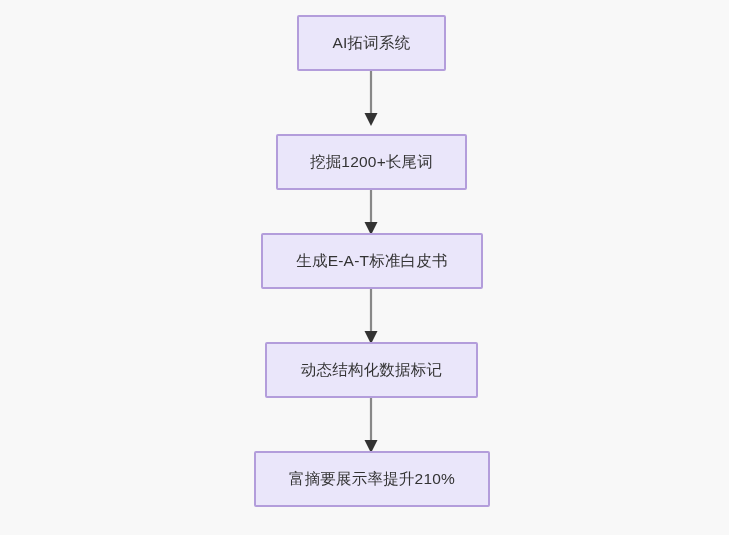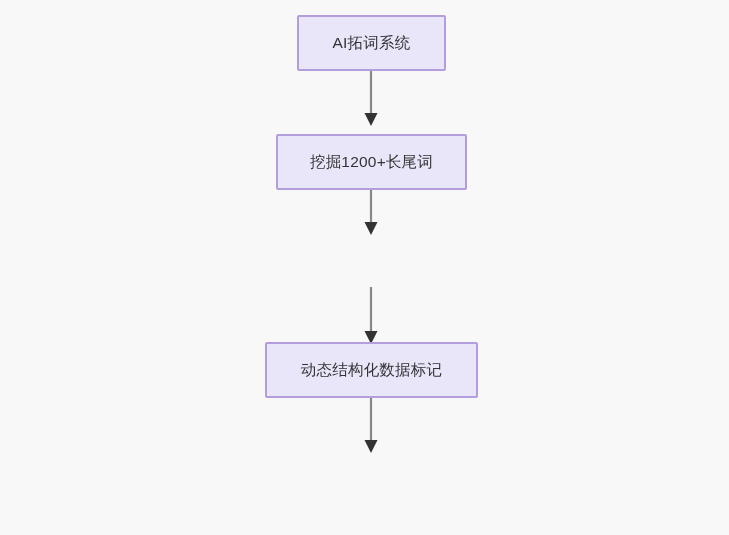--- a/index.html
+++ b/index.html
@@ -86,6 +86,9 @@
     <span class="node-label">挖掘1200+长尾词</span>
   </div>
 
+  <div class="node" style="left:261px; top:233px; width:222px; height:56px;">
+    <span class="node-label">生成E-A-T标准白皮书</span>
+  </div>
 
   <div class="node" style="left:265px; top:342px; width:213px; height:56px;">
     <span class="node-label">动态结构化数据标记</span>

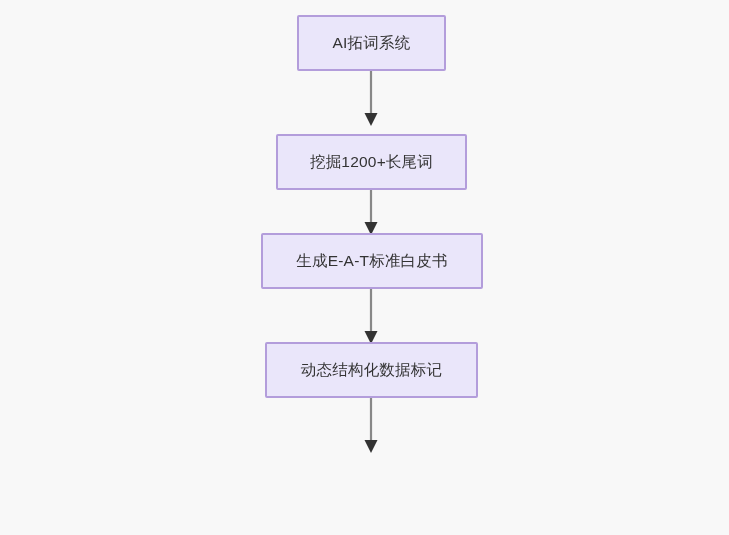--- a/index.html
+++ b/index.html
@@ -94,6 +94,9 @@
     <span class="node-label">动态结构化数据标记</span>
   </div>
 
+  <div class="node" style="left:254px; top:451px; width:236px; height:56px;">
+    <span class="node-label">富摘要展示率提升210%</span>
+  </div>
 
 </div>
 

